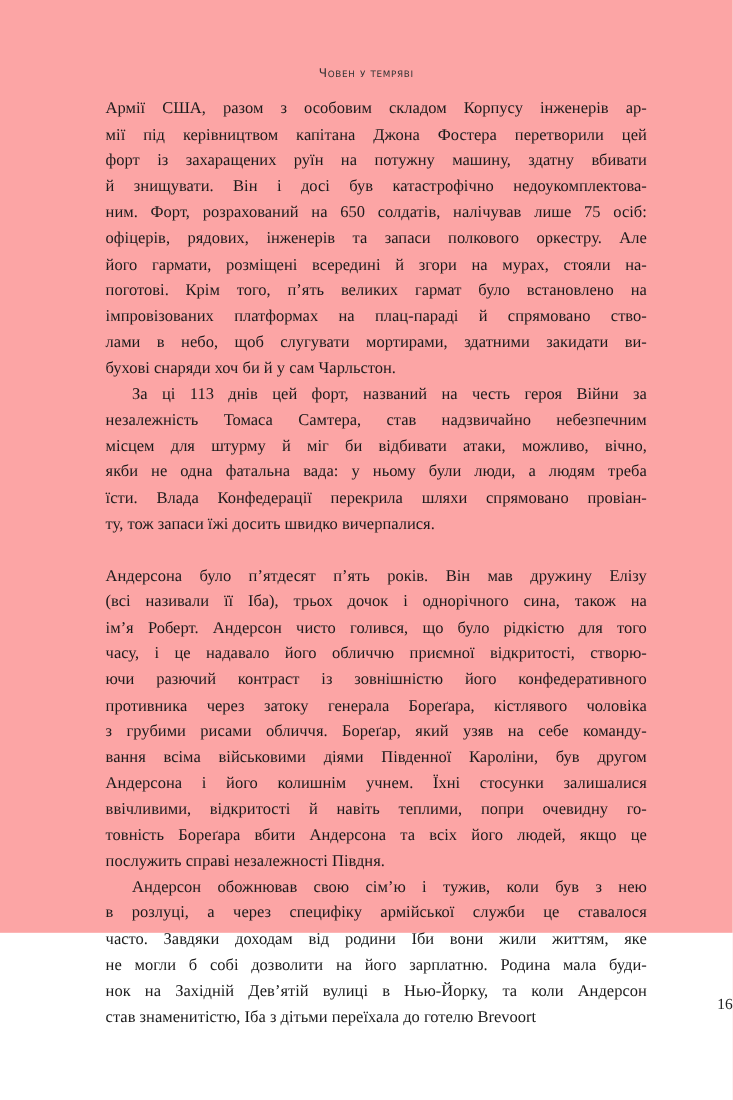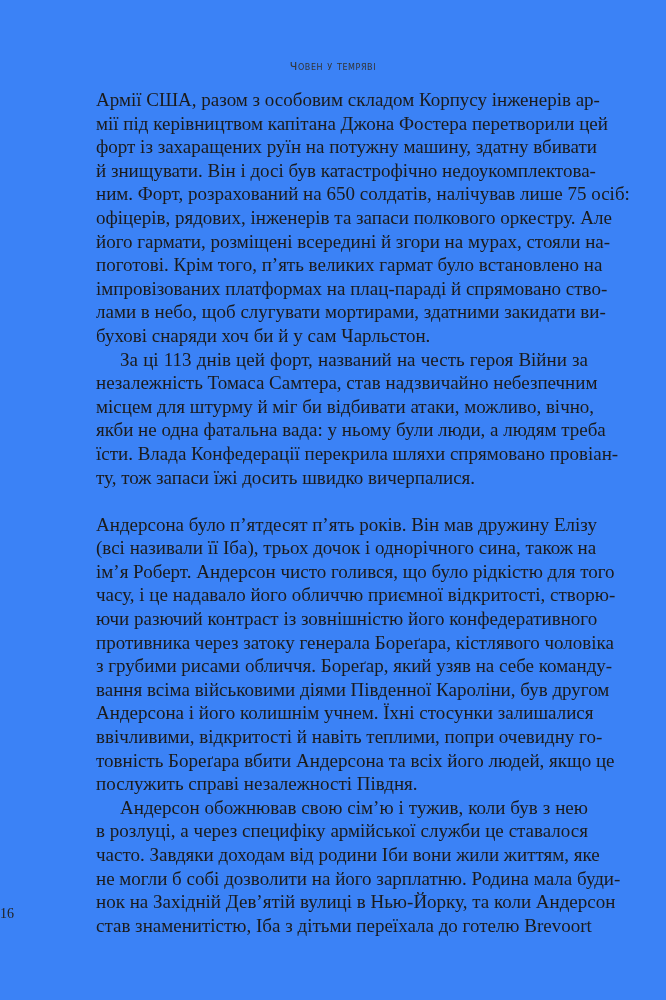--- a/index.html
+++ b/index.html
@@ -4,7 +4,7 @@
 <style>
   html, body { margin: 0; padding: 0; background: #ffffff; }
   body { width: 666px; height: 1000px; position: relative; overflow: hidden; }
-  .page { position: absolute; left: 0; top: 0; width: 666px; height: 1000px; background: #3b82f6; }
+  .page { position: absolute; left: 0; top: 0; width: 666px; height: 848px; background: #fca5a5; }
   .running-head {
     position: absolute; top: 60px; left: 0; width: 666px; text-align: center;
     font-family: "DejaVu Sans", sans-serif; font-size: 11px; letter-spacing: 0.6px;

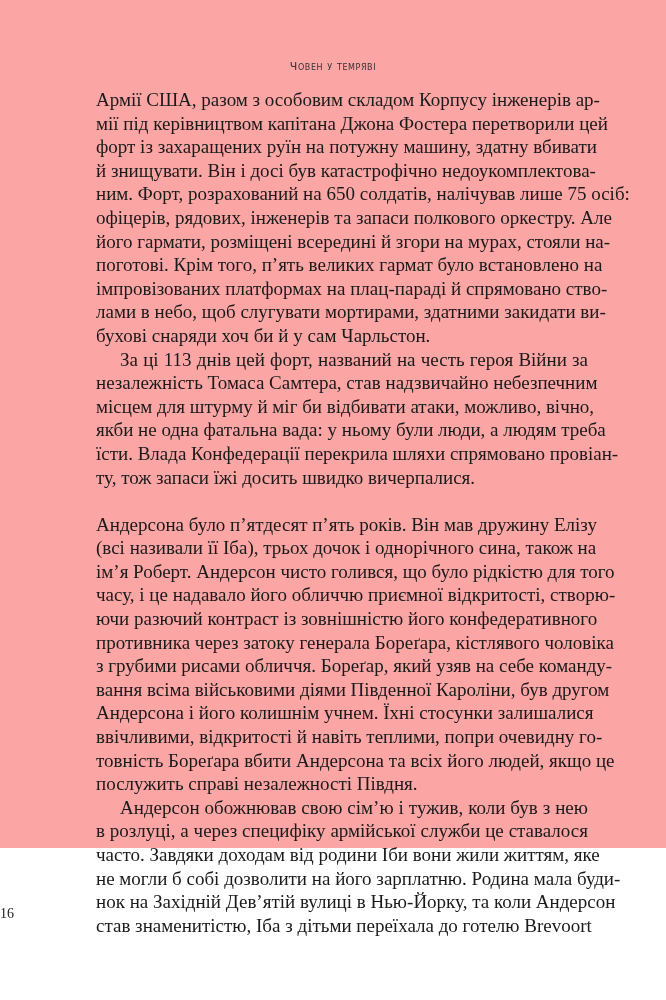--- a/index.html
+++ b/index.html
@@ -12,7 +12,7 @@
   }
   .body-text {
     position: absolute; left: 96px; top: 88px; width: 492px;
-    font-family: "Liberation Serif", serif; font-size: 19px; line-height: 23.6px;
+    font-family: "Liberation Serif", serif; font-size: 15px; line-height: 23.6px;
     color: #1b1b1b;
   }
   .line { display: block; white-space: nowrap; text-align: justify; text-align-last: justify; height: 23.6px; }

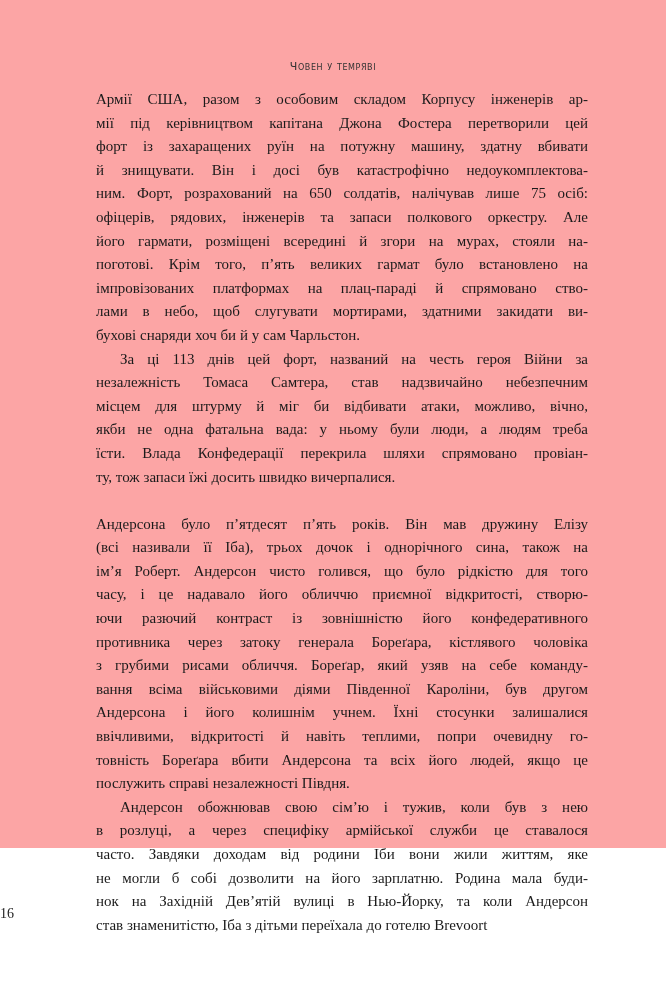--- a/index.html
+++ b/index.html
@@ -20,7 +20,7 @@
   .line.indent { padding-left: 24px; }
   .gap { display: block; height: 23.6px; }
   .page-number {
-    position: absolute; top: 906px; left: 0; width: 666px; text-align: left;
+    position: absolute; top: 906px; left: 0; width: 666px; text-align: right;
     font-family: "Liberation Serif", serif; font-size: 14px; color: #222;
   }
 </style>

